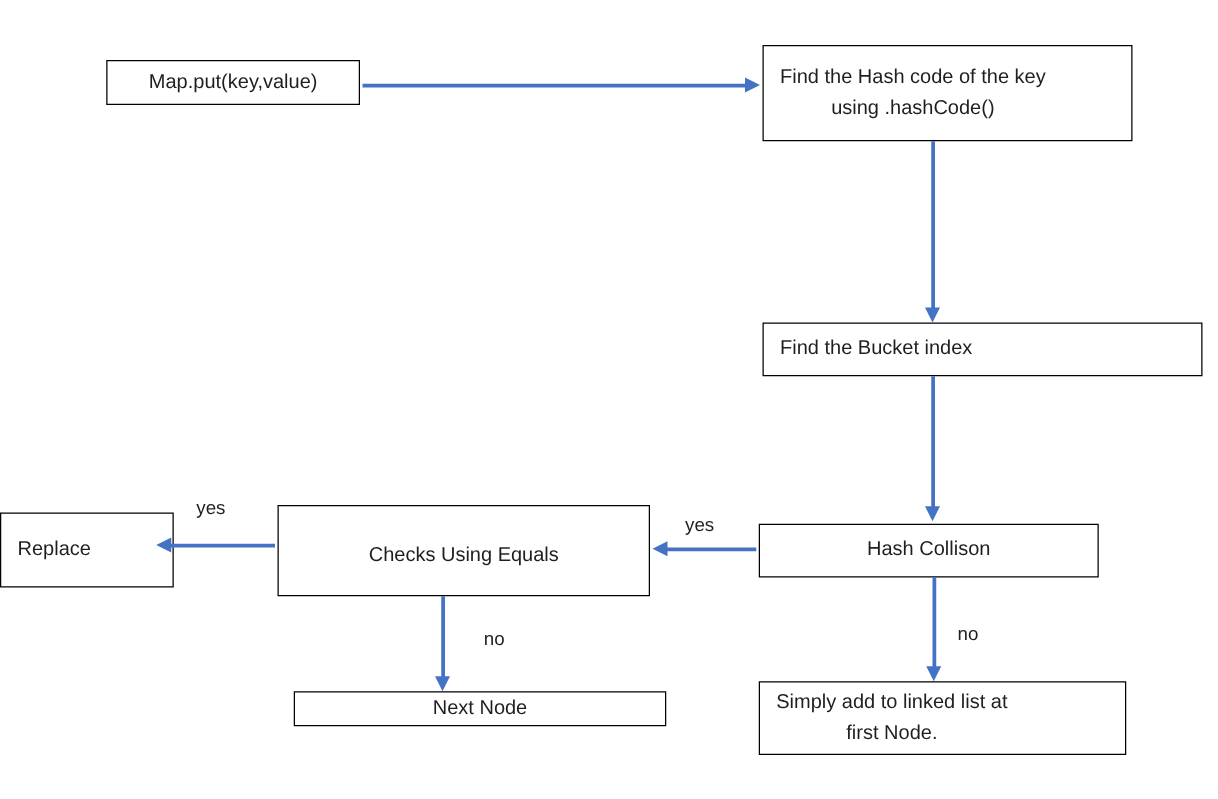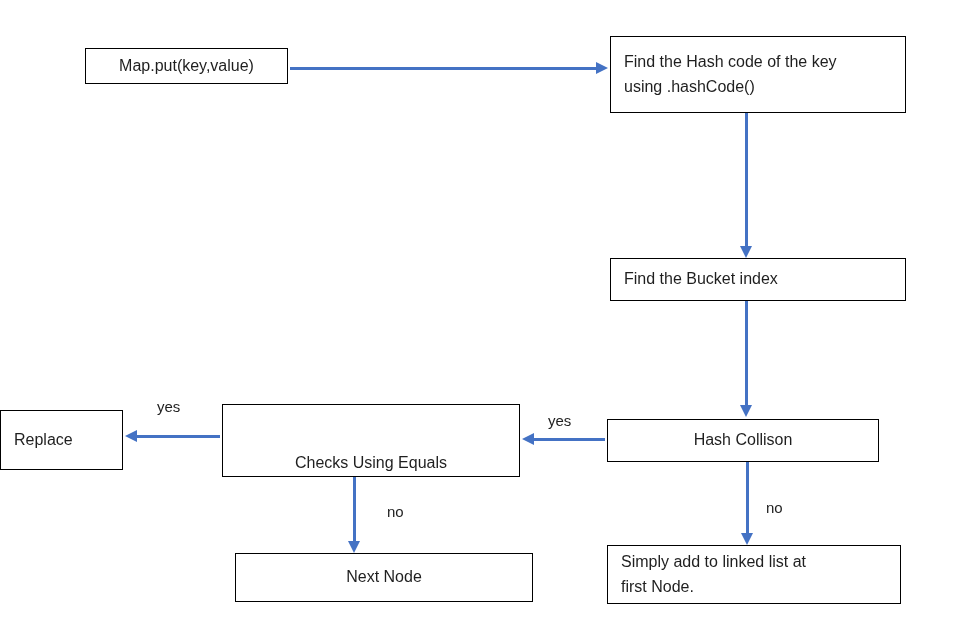--- a/index.html
+++ b/index.html
@@ -32,7 +32,7 @@
   .node.center { justify-content: center; text-align: center; }
   .node.leftpad { padding-left: 13px; padding-right: 8px; }
   .node.topalign { align-items: flex-end; padding-top: 10px; justify-content: center; }
-  .pre { white-space: pre-line; }
+  .pre { white-space: pre-line; text-align: center; }
   .line { position: absolute; background: var(--arrow); }
   .head { position: absolute; width: 0; height: 0; }
   .head.right {

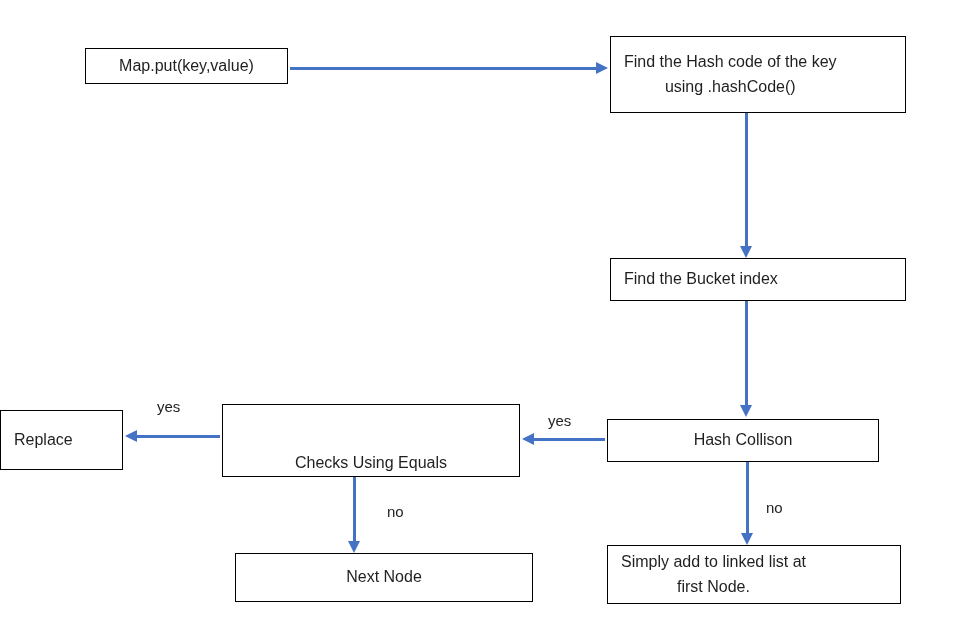--- a/index.html
+++ b/index.html
@@ -70,7 +70,7 @@
 using .hashCode()</span>
   </div>
 
-  <div class="node leftpad" style="left:610px; top:258px; width:296px; height:43px;">
+  <div class="node leftpad" style="left:610px; top:258px; width:352px; height:43px;">
     <span>Find the Bucket index</span>
   </div>
 

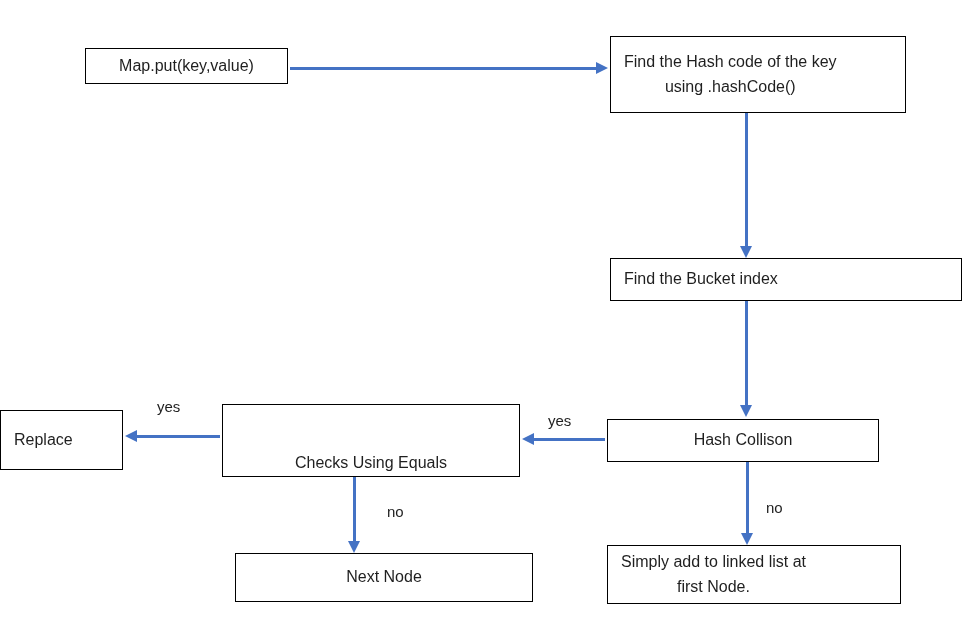--- a/index.html
+++ b/index.html
@@ -82,7 +82,7 @@
     <span>Checks Using Equals</span>
   </div>
 
-  <div class="node leftpad" style="left:0px; top:410px; width:123px; height:60px;">
+  <div class="node leftpad" style="left:0px; top:410px; width:139px; height:60px;">
     <span>Replace</span>
   </div>
 

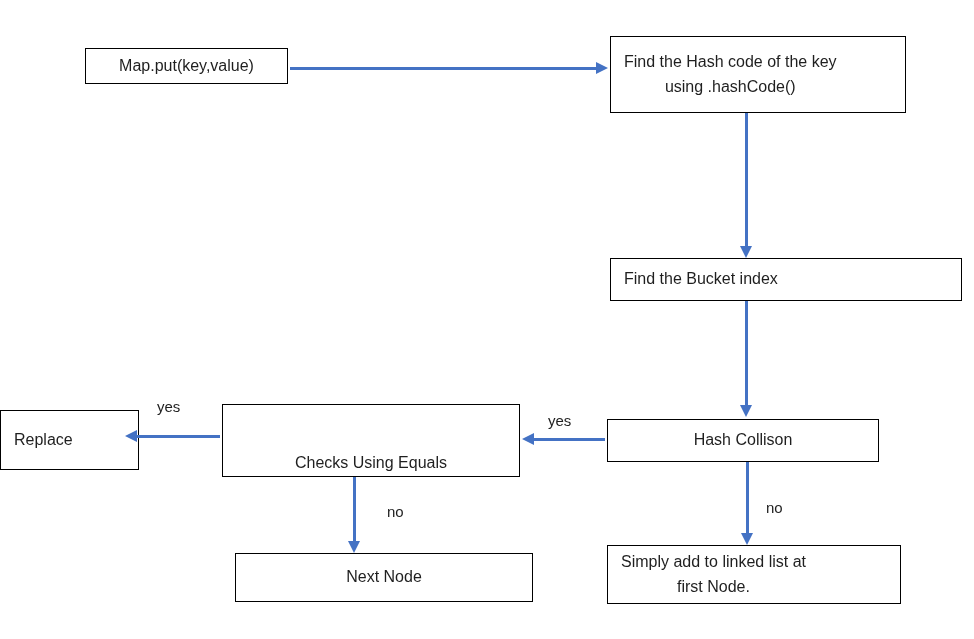--- a/index.html
+++ b/index.html
@@ -31,7 +31,7 @@
   }
   .node.center { justify-content: center; text-align: center; }
   .node.leftpad { padding-left: 13px; padding-right: 8px; }
-  .node.topalign { align-items: flex-end; padding-top: 10px; justify-content: center; }
+  .node.topalign { align-items: center; padding-top: 10px; justify-content: center; }
   .pre { white-space: pre-line; text-align: center; }
   .line { position: absolute; background: var(--arrow); }
   .head { position: absolute; width: 0; height: 0; }

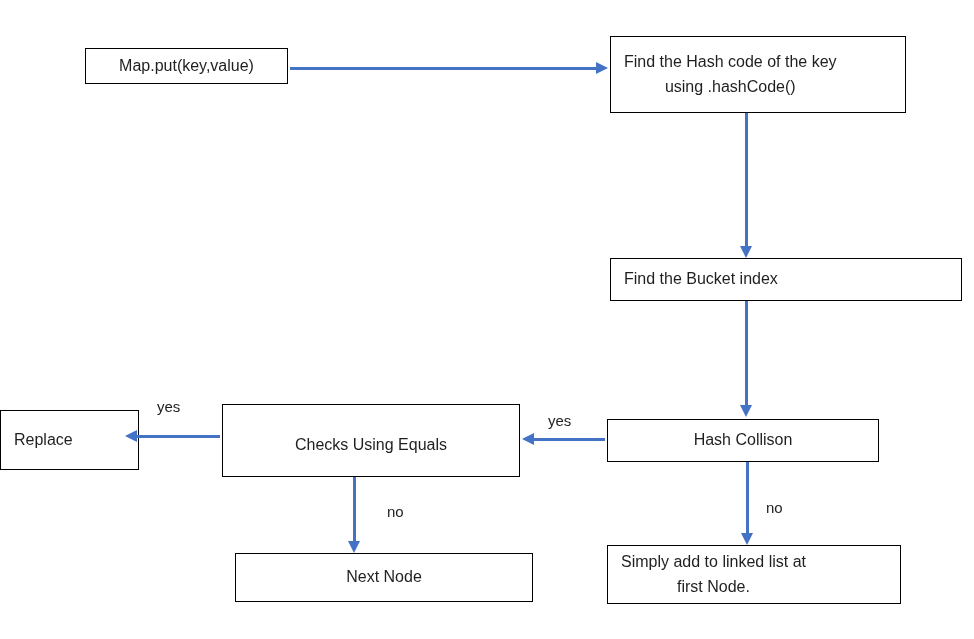--- a/index.html
+++ b/index.html
@@ -86,7 +86,7 @@
     <span>Replace</span>
   </div>
 
-  <div class="node center" style="left:235px; top:553px; width:298px; height:49px;">
+  <div class="node center" style="left:235px; top:553px; width:298px; height:28px;">
     <span>Next Node</span>
   </div>
 

